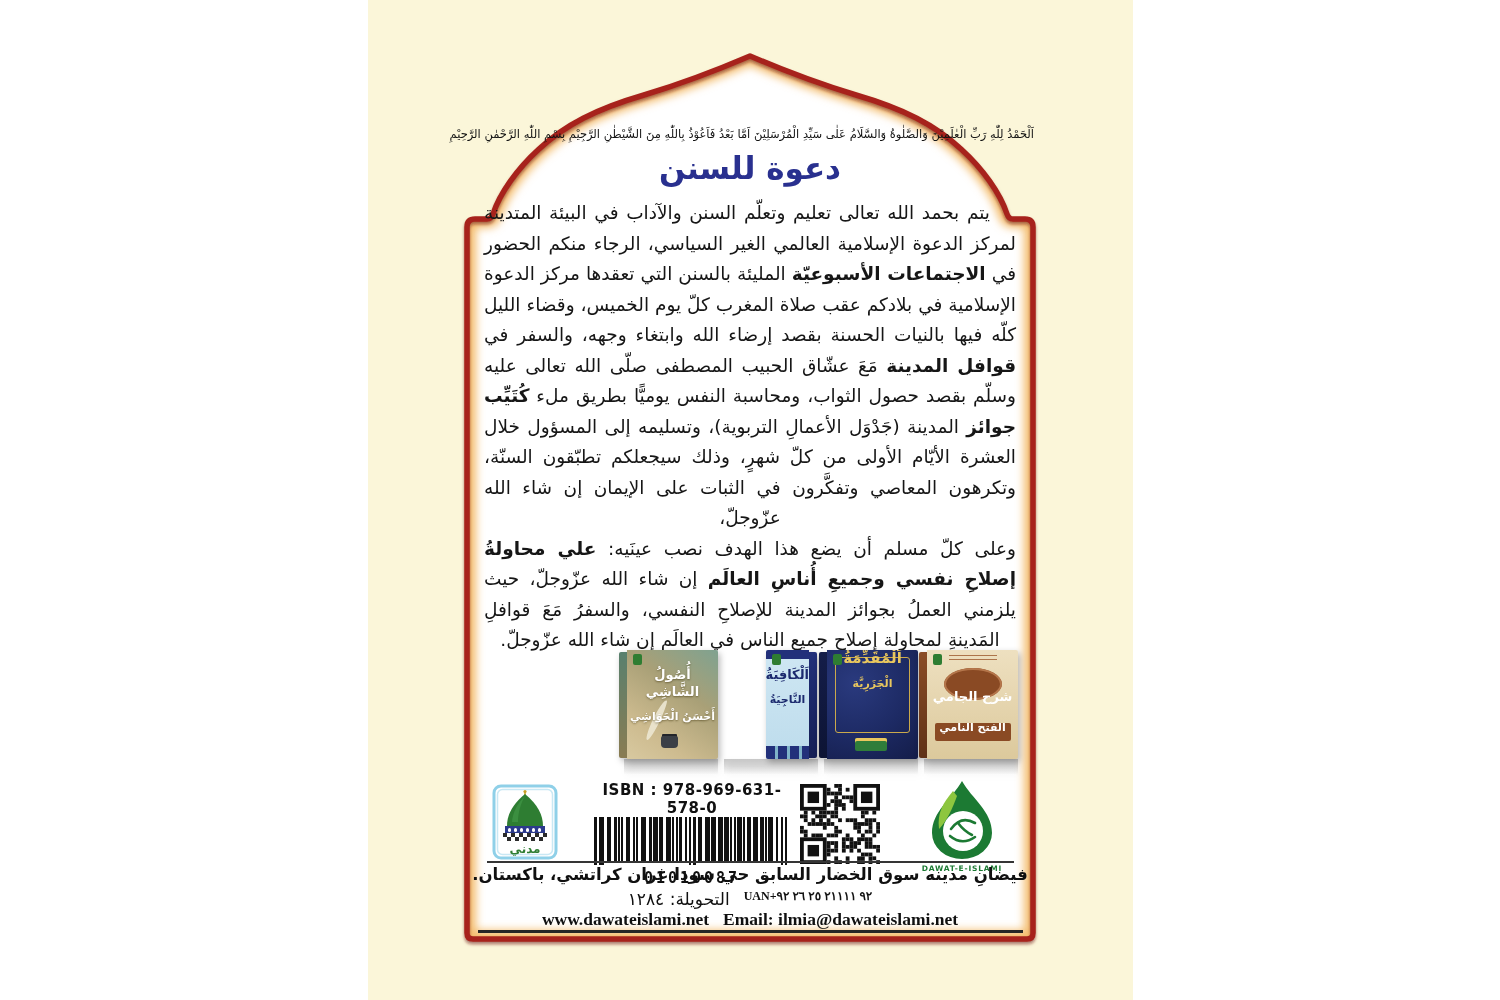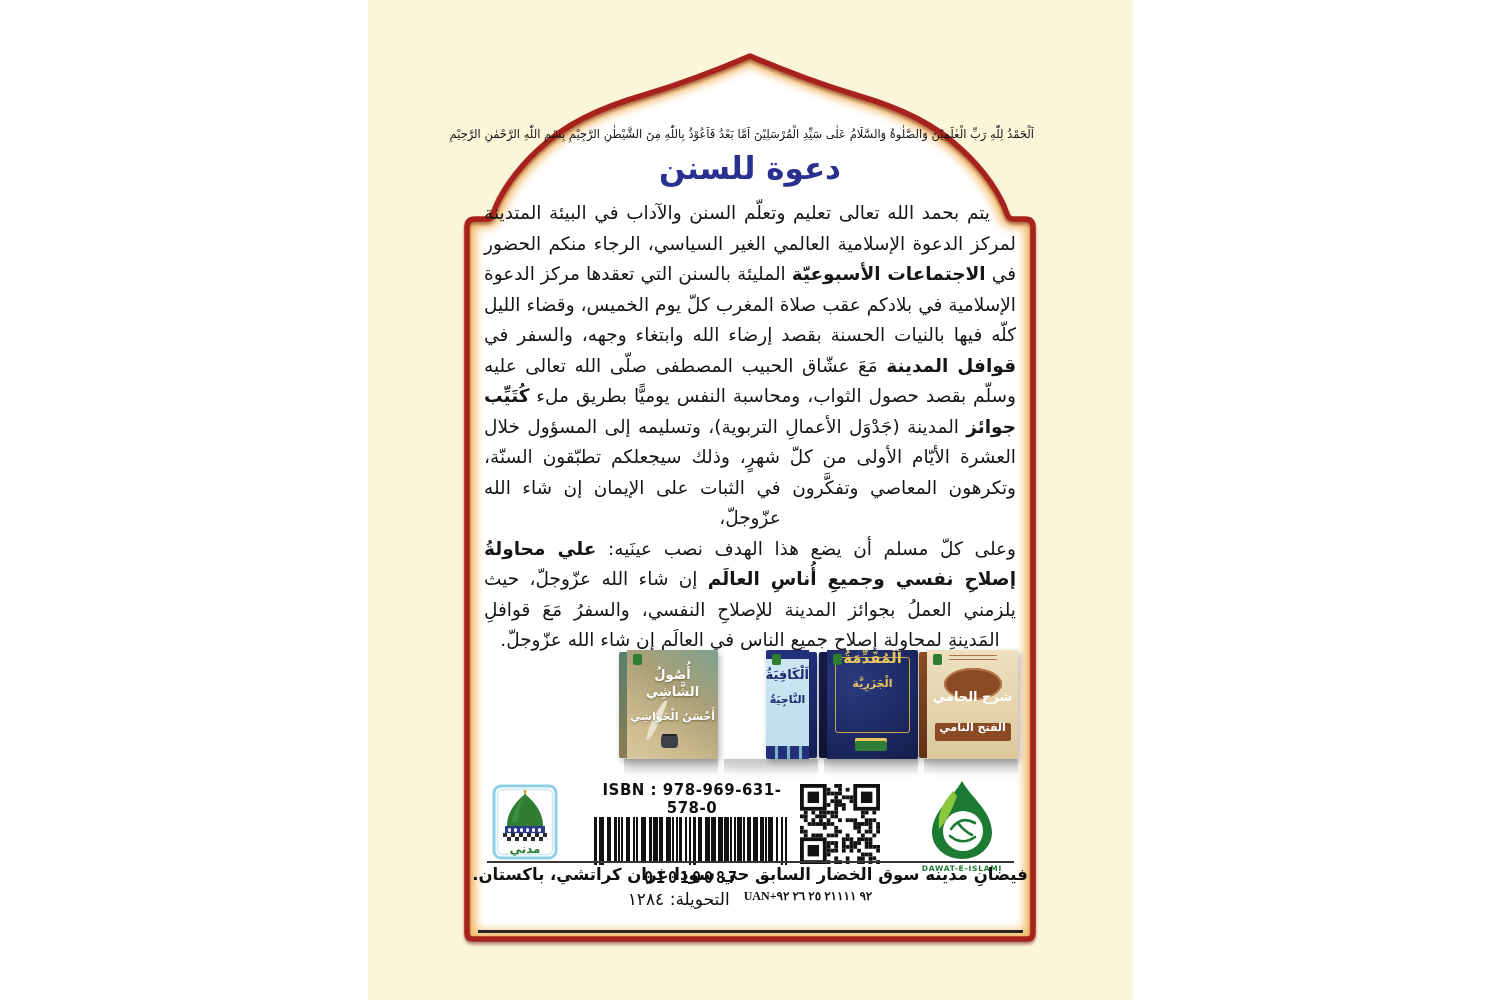--- a/index.html
+++ b/index.html
@@ -415,6 +415,10 @@
     <span>التحويلة: ١٢٨٤</span>
   </div>
 
+  <div class="webline">
+    <span>www.dawateislami.net</span><span class="sep"></span><span>Email:</span>
+    <span>ilmia@dawateislami.net</span>
+  </div>
 
   <div class="rule rule2"></div>
 

